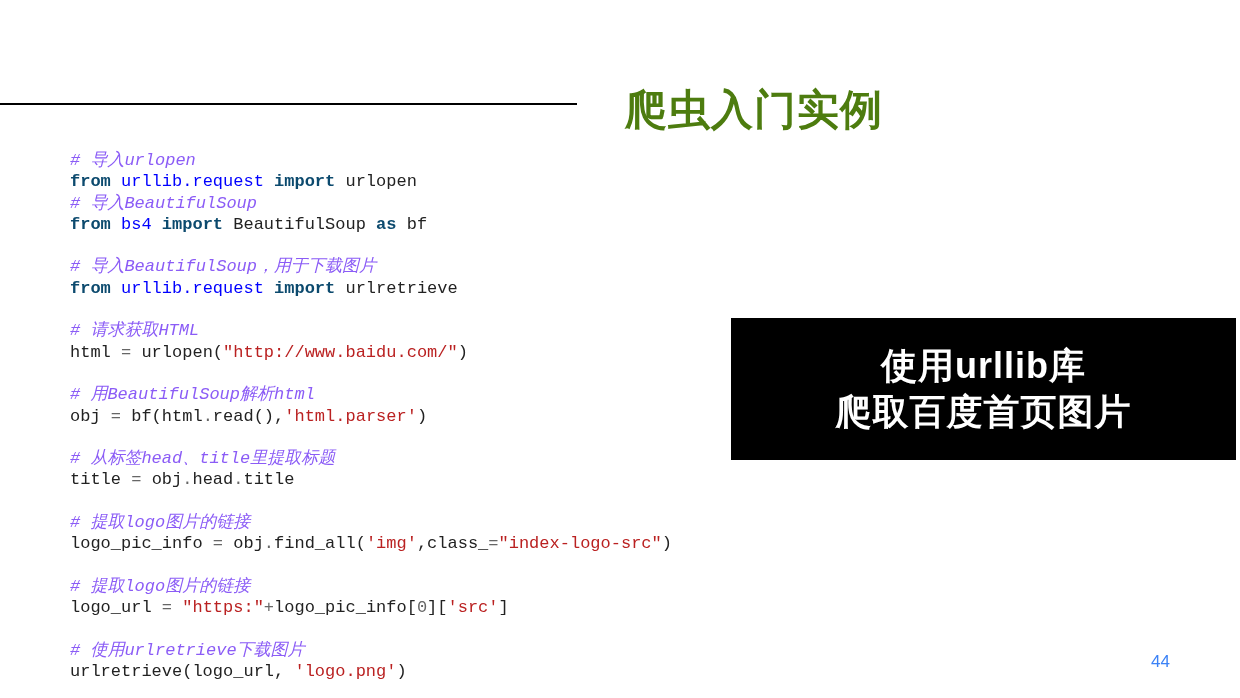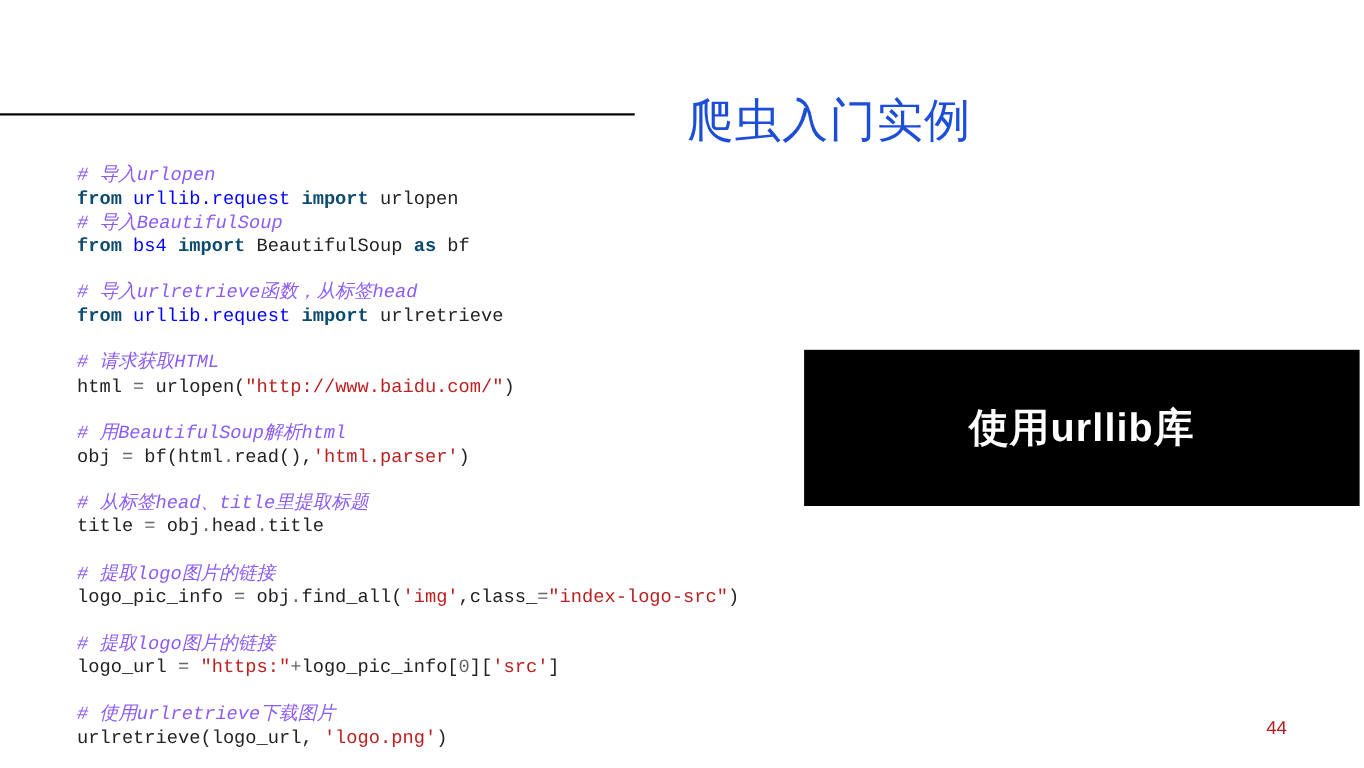--- a/index.html
+++ b/index.html
@@ -23,8 +23,8 @@
     top: 82px;
     left: 625px;
     font-size: 42px;
-    font-weight: 400;
-    color: #1d4ed8;
+    font-weight: 700;
+    color: #4d7c0f;
     letter-spacing: 1px;
   }
   .code-block {

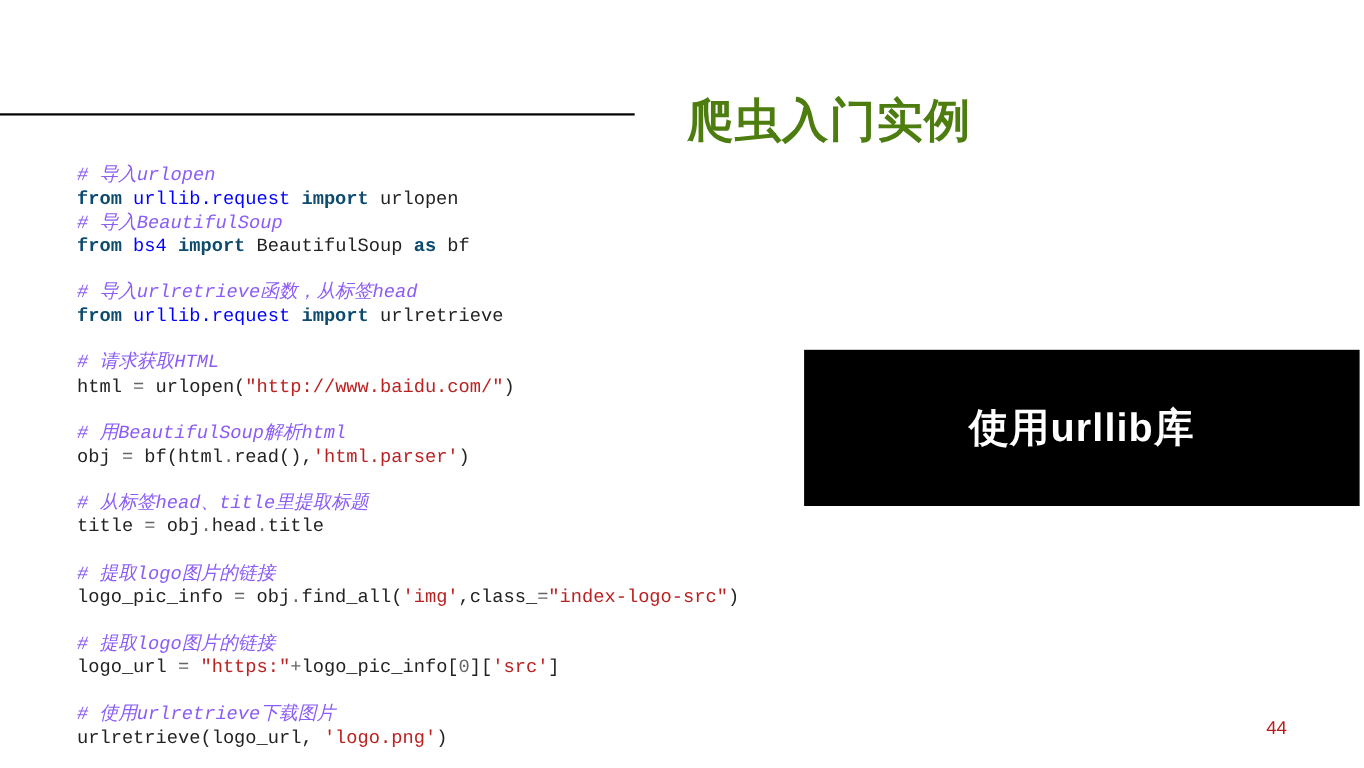--- a/index.html
+++ b/index.html
@@ -83,7 +83,7 @@
 <span class="c-comment"># 导入BeautifulSoup</span>
 <span class="c-keyword">from</span> <span class="c-module">bs4</span> <span class="c-keyword">import</span> <span>BeautifulSoup</span> <span class="c-keyword">as</span> <span>bf</span>
 
-<span class="c-comment"># 导入urlretrieve函数，从标签head</span>
+<span class="c-comment"># 导入BeautifulSoup，用于下载图片</span>
 <span class="c-keyword">from</span> <span class="c-module">urllib.request</span> <span class="c-keyword">import</span> <span>urlretrieve</span>
 
 <span class="c-comment"># 请求获取HTML</span>

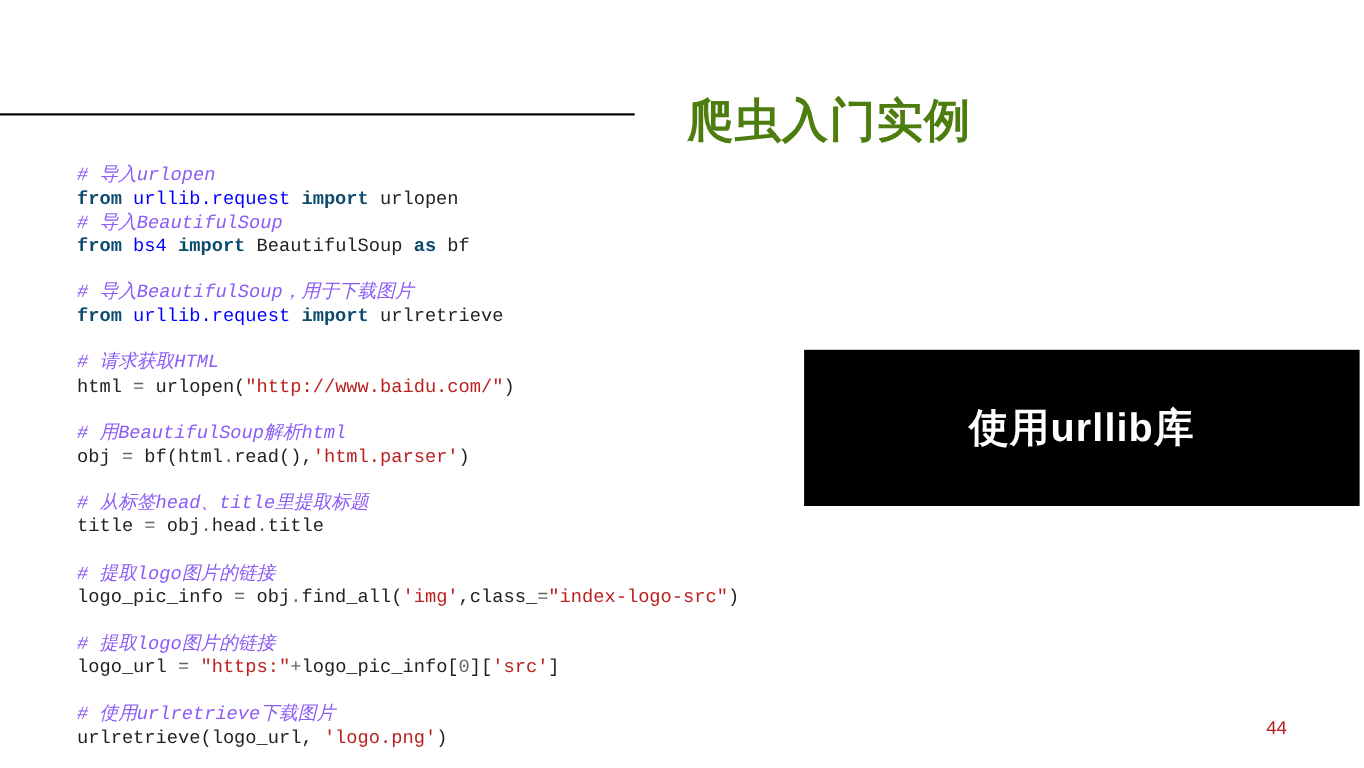--- a/index.html
+++ b/index.html
@@ -106,6 +106,7 @@
 
 <div class="side-box">
   <div class="l1">使用urllib库</div>
+  <div class="l2">爬取百度首页图片</div>
 </div>
 
 <div class="page-num">44</div>

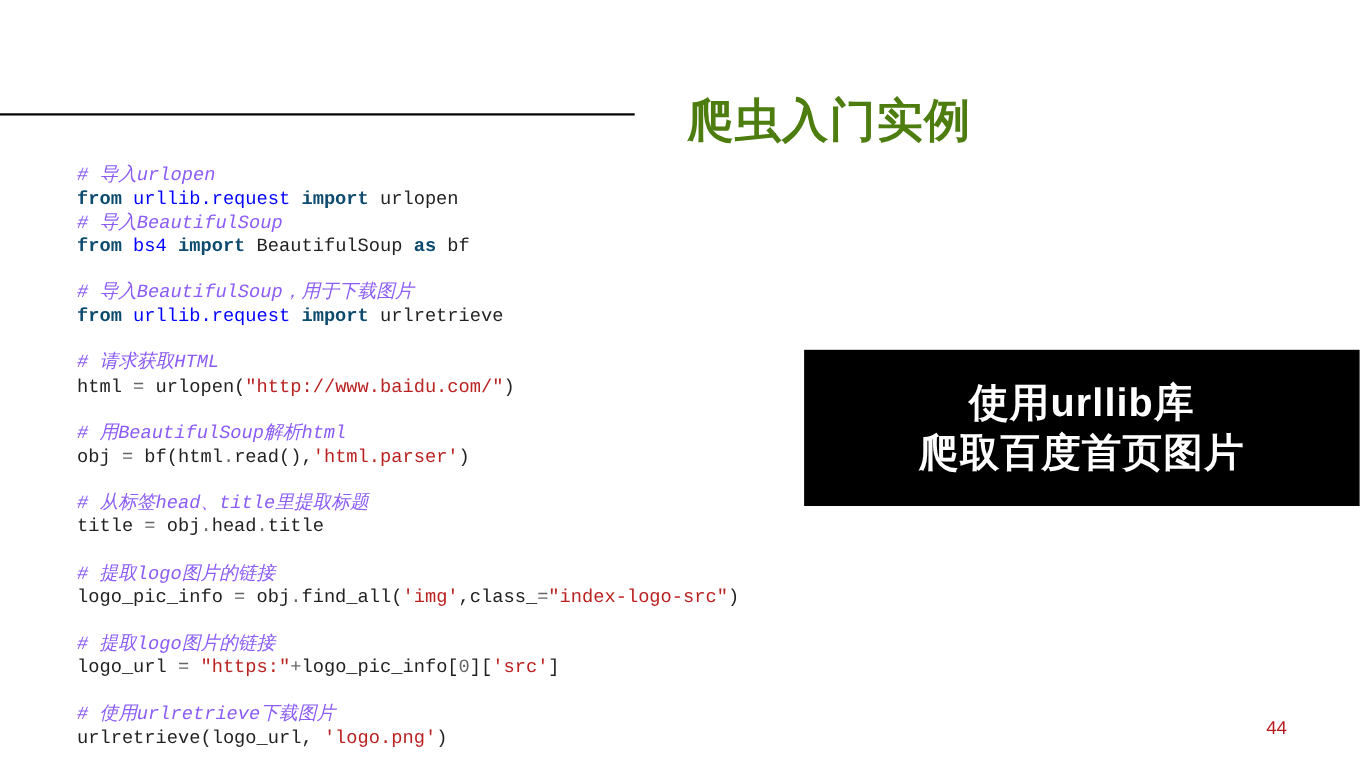--- a/index.html
+++ b/index.html
@@ -67,7 +67,7 @@
     bottom: 26px;
     right: 70px;
     font-size: 17px;
-    color: #b91c1c;
+    color: #3b82f6;
     margin-left: 26px;
   }
 </style>

